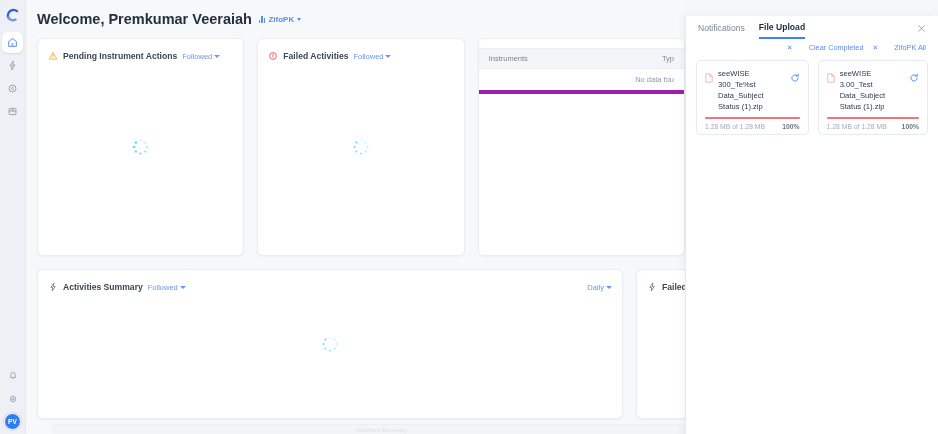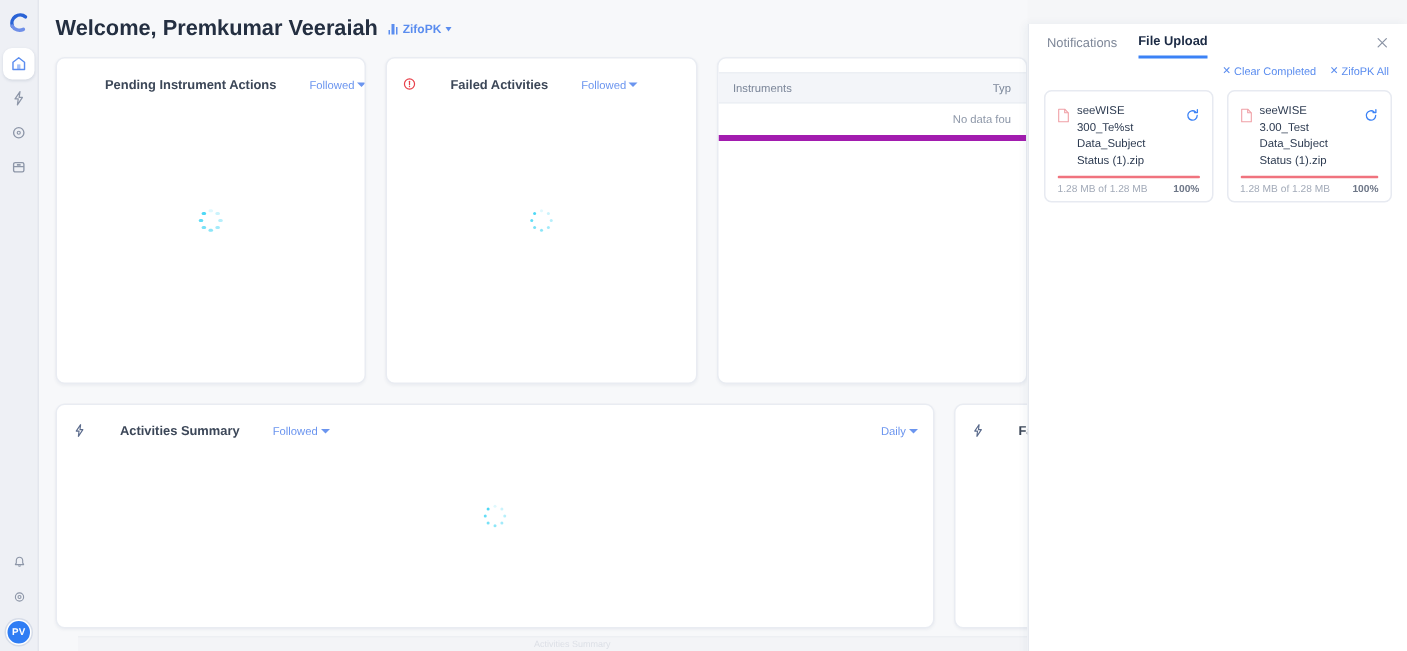--- a/index.html
+++ b/index.html
@@ -146,7 +146,7 @@
   }
   .clear-link {
     font-size: 7.3px; color: #5b8def; cursor: pointer;
-    display: flex; align-items: center; gap: 2px; white-space: nowrap;
+    display: flex; align-items: center; gap: 16px; white-space: nowrap;
   }
   .xmark { font-size: 7px; line-height: 7px; }
 

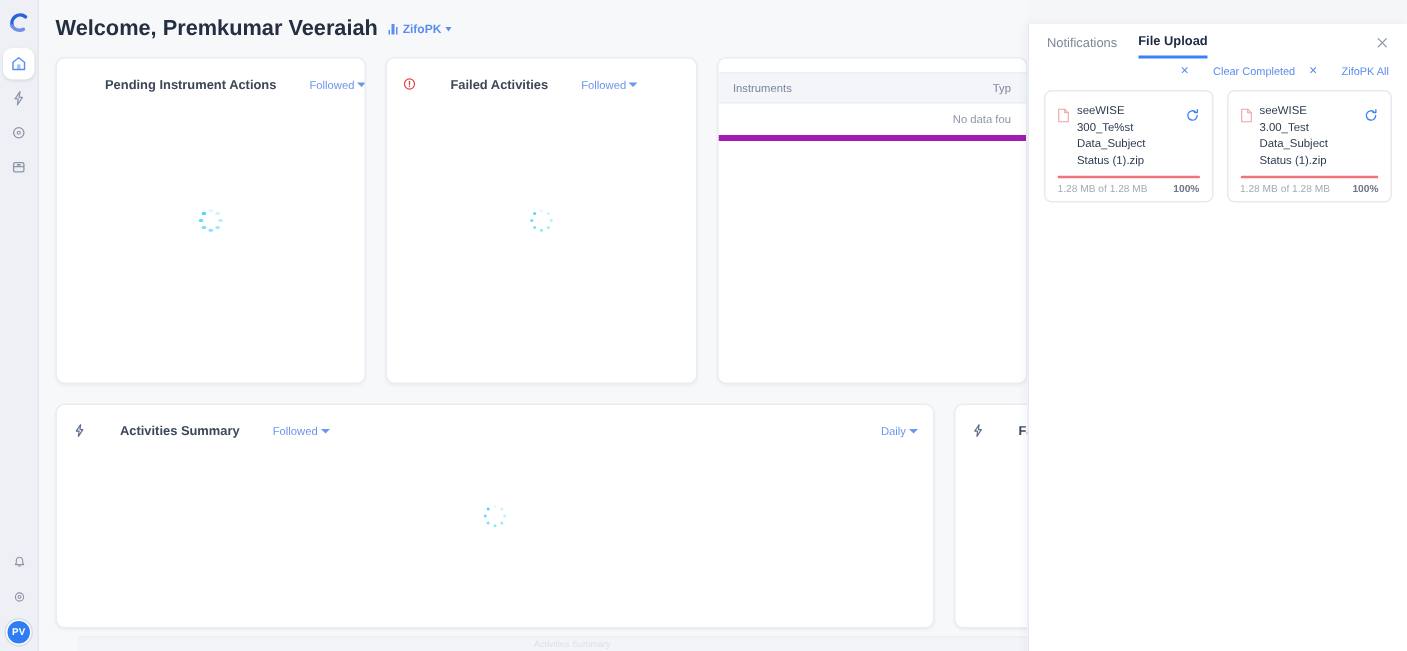--- a/index.html
+++ b/index.html
@@ -88,7 +88,7 @@
   .card-bot-2 { width: 243px; height: 150px; flex: 0 0 auto; }
 
   .card-head {
-    display: flex; align-items: flex-end; gap: 22px;
+    display: flex; align-items: flex-end; gap: 5px;
     padding: 12px 10px 0 10px;
   }
   .card-title { font-size: 8.6px; font-weight: bold; color: #3c4758; white-space: nowrap; }

